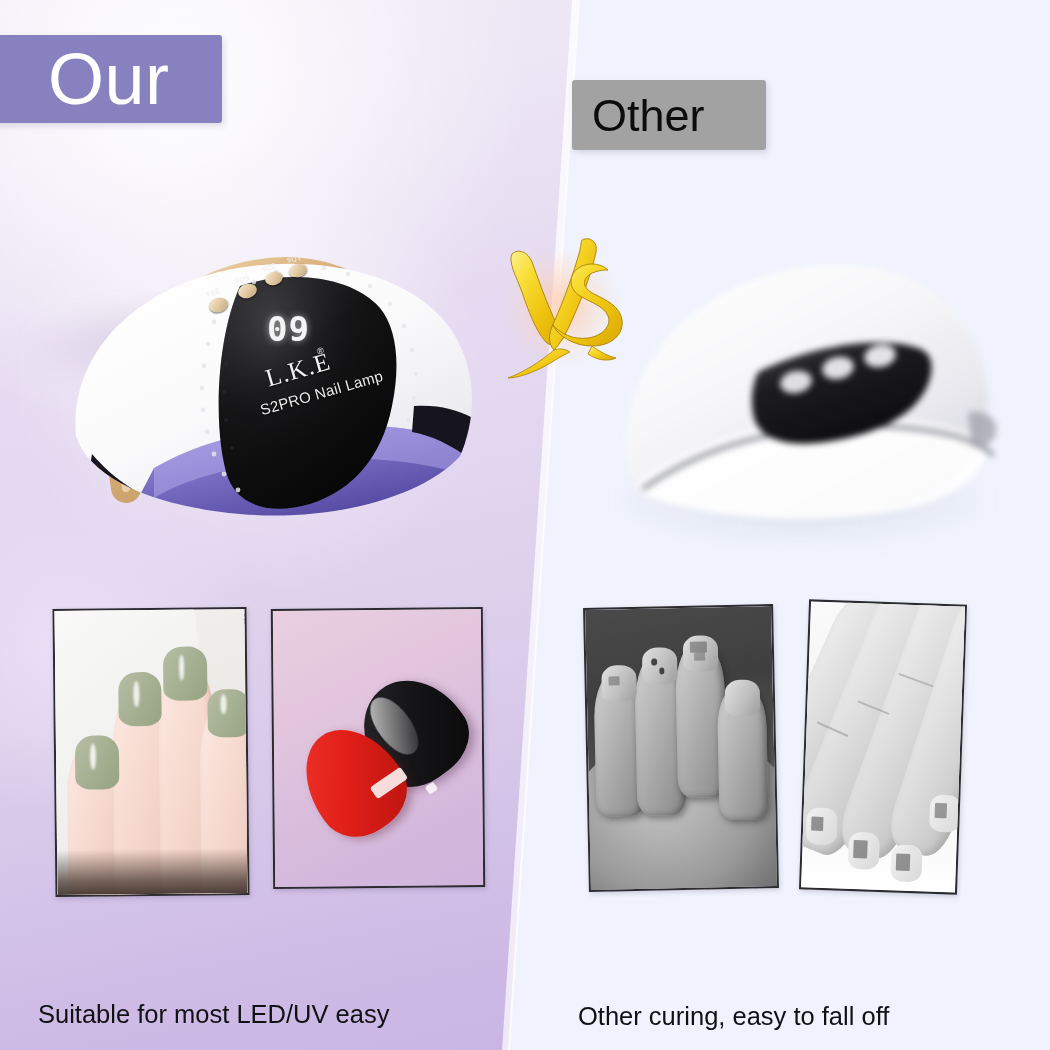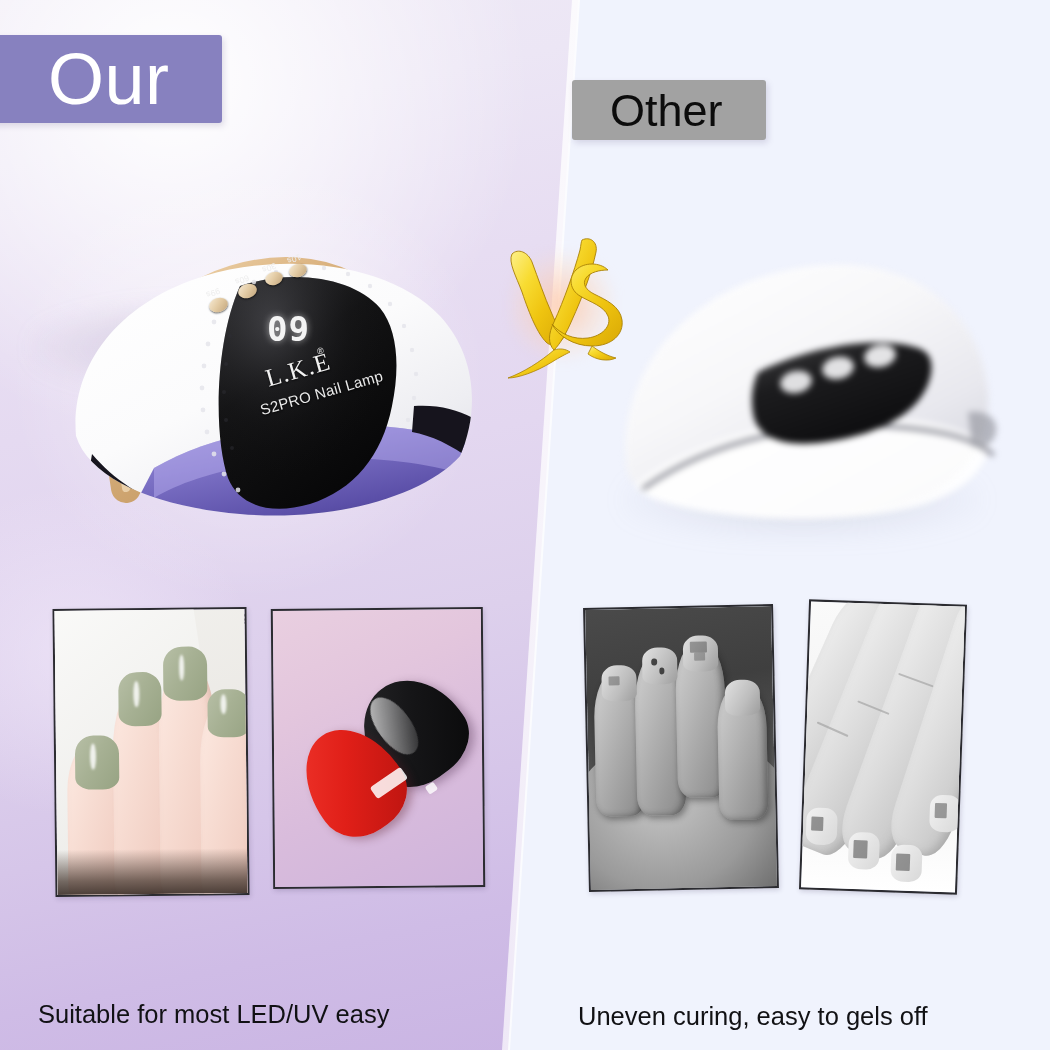--- a/index.html
+++ b/index.html
@@ -86,9 +86,9 @@
   }
   .badge-other {
     left: 572px; top: 80px;
-    width: 194px; height: 60px;
+    width: 194px; height: 70px;
     background: #a2a2a2;
-    padding-left: 38px;
+    padding-left: 20px;
     box-sizing: border-box;
   }
   .badge-other .badge-text {

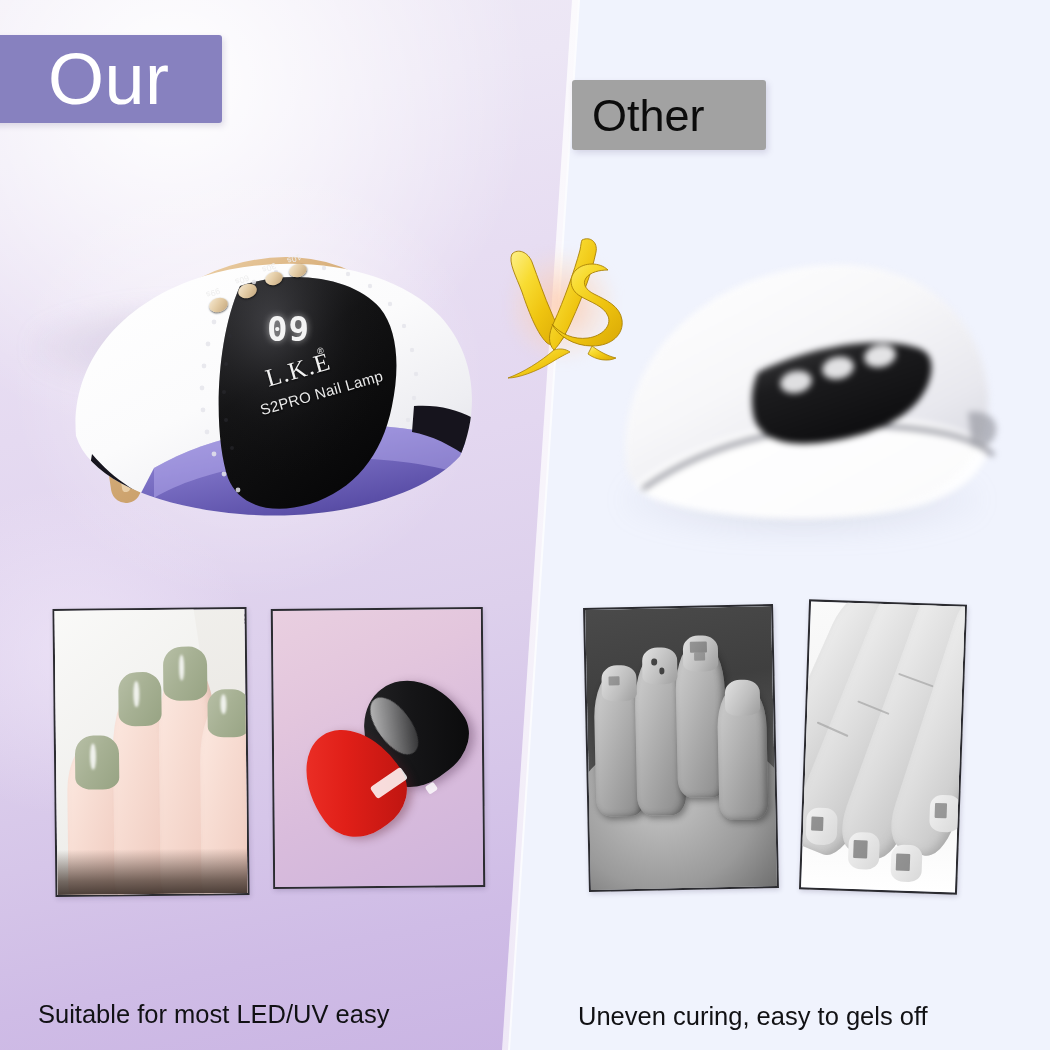--- a/index.html
+++ b/index.html
@@ -542,7 +542,7 @@
     
   </div>
   <div class="caption caption-right">
-    <div>Uneven curing, easy to gels off</div>
+    <div>Other curing, easy to fall off</div>
   </div>
 
 </div>

